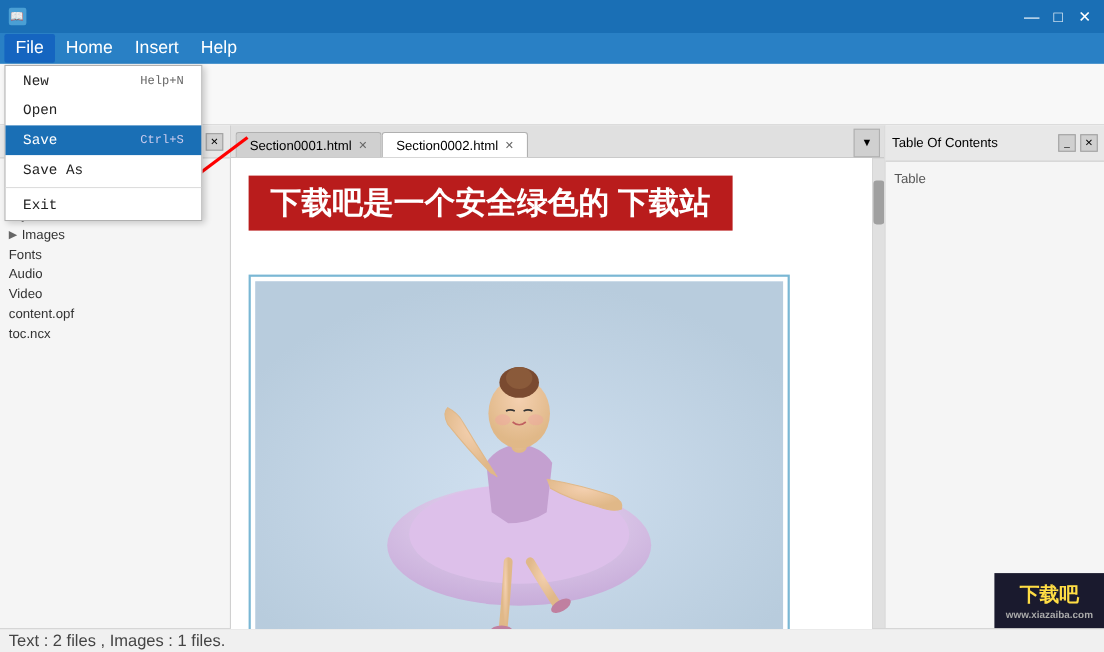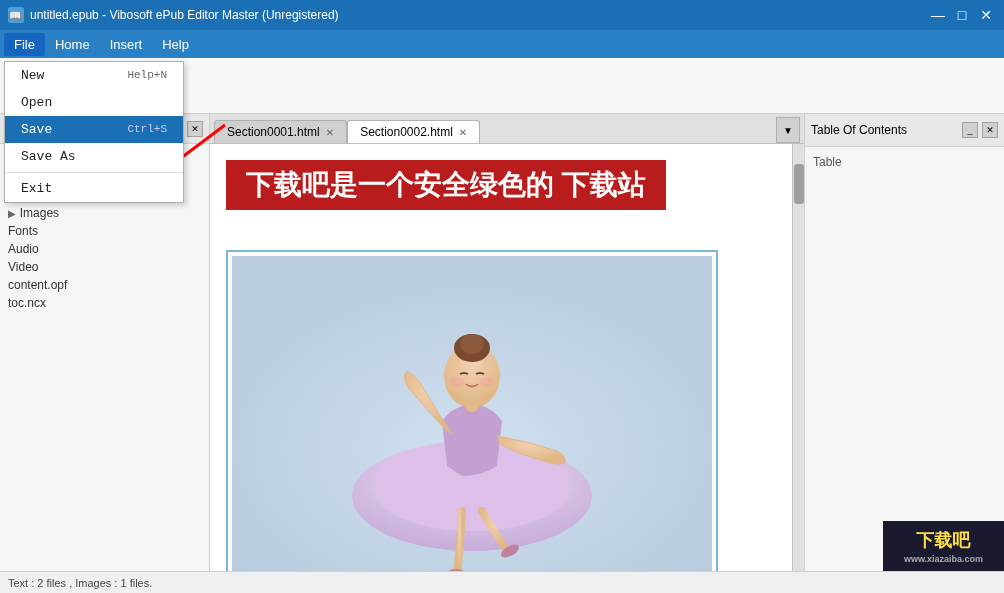--- a/index.html
+++ b/index.html
@@ -355,7 +355,6 @@
 <div class="title-bar">
   <div class="title-bar-left">
     <div class="title-icon">📖</div>
-    <span class="title-text">untitled.epub - Vibosoft ePub Editor Master (Unregistered)</span>
   </div>
   <div class="title-controls">
     <button class="title-btn">—</button>

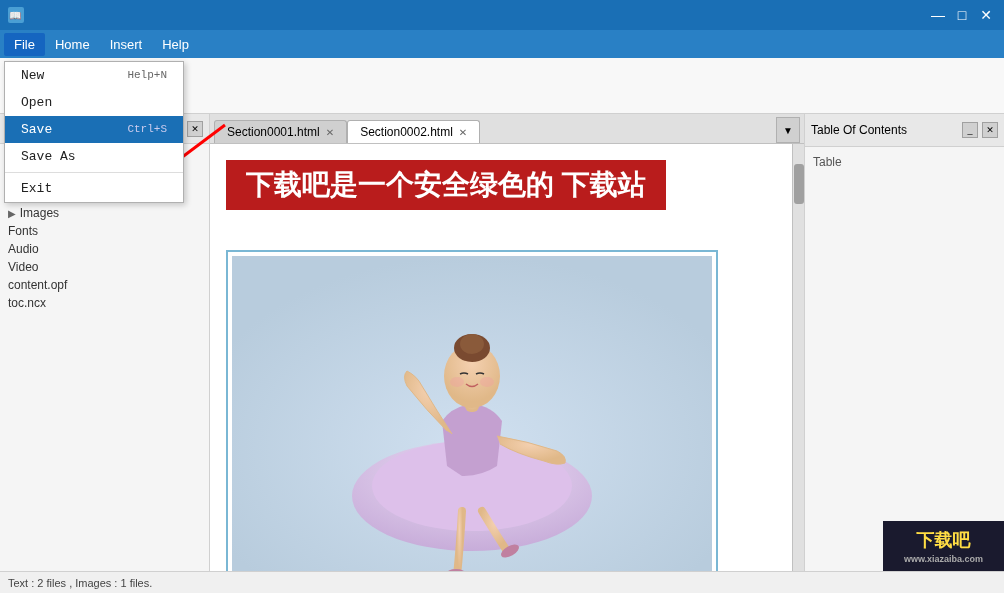--- a/index.html
+++ b/index.html
@@ -52,7 +52,7 @@
       color: white;
       cursor: pointer;
       border-radius: 2px;
-      font-size: 13px;
+      font-size: 16px;
     }
     .menu-item.file-active { background: #1565c0; }
 

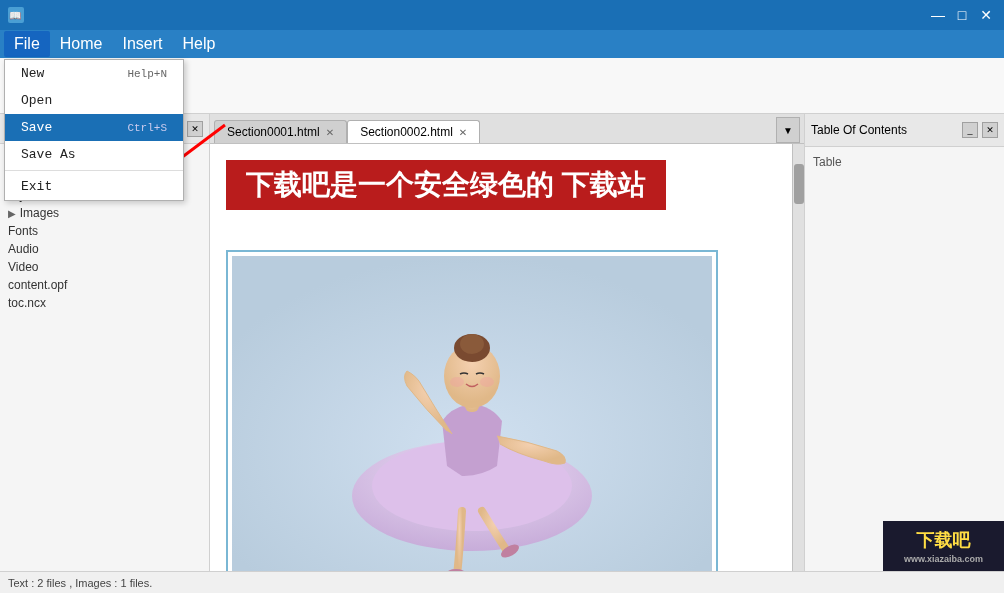--- a/index.html
+++ b/index.html
@@ -302,7 +302,7 @@
       position: absolute;
       bottom: 22px;
       right: 0;
-      width: 121px;
+      width: 100px;
       height: 50px;
       background: #1a1a2e;
       display: flex;

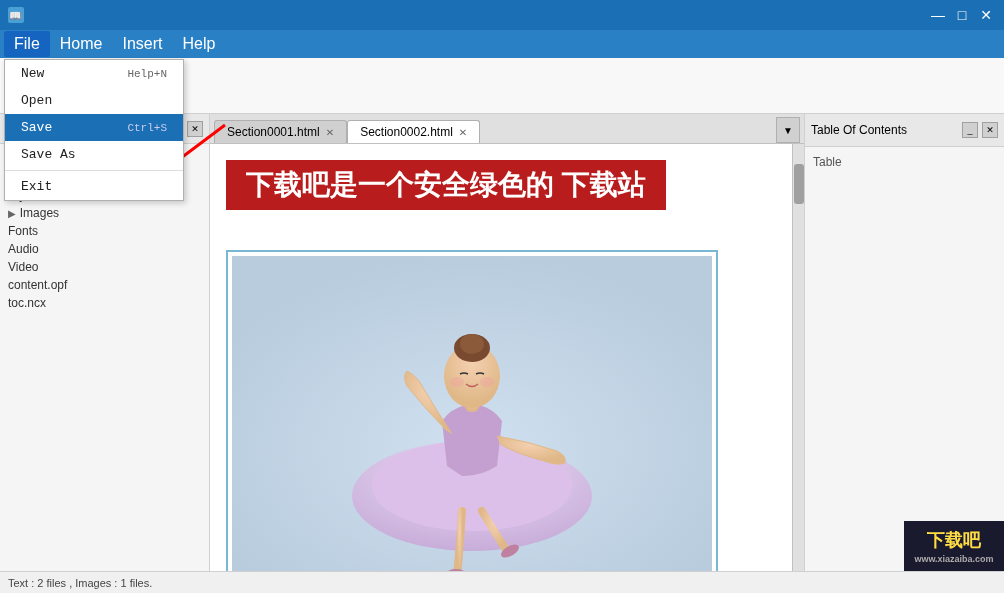--- a/index.html
+++ b/index.html
@@ -258,7 +258,7 @@
       display: flex;
       align-items: center;
       padding: 0 8px;
-      font-size: 11px;
+      font-size: 15px;
       color: #444;
     }
 

